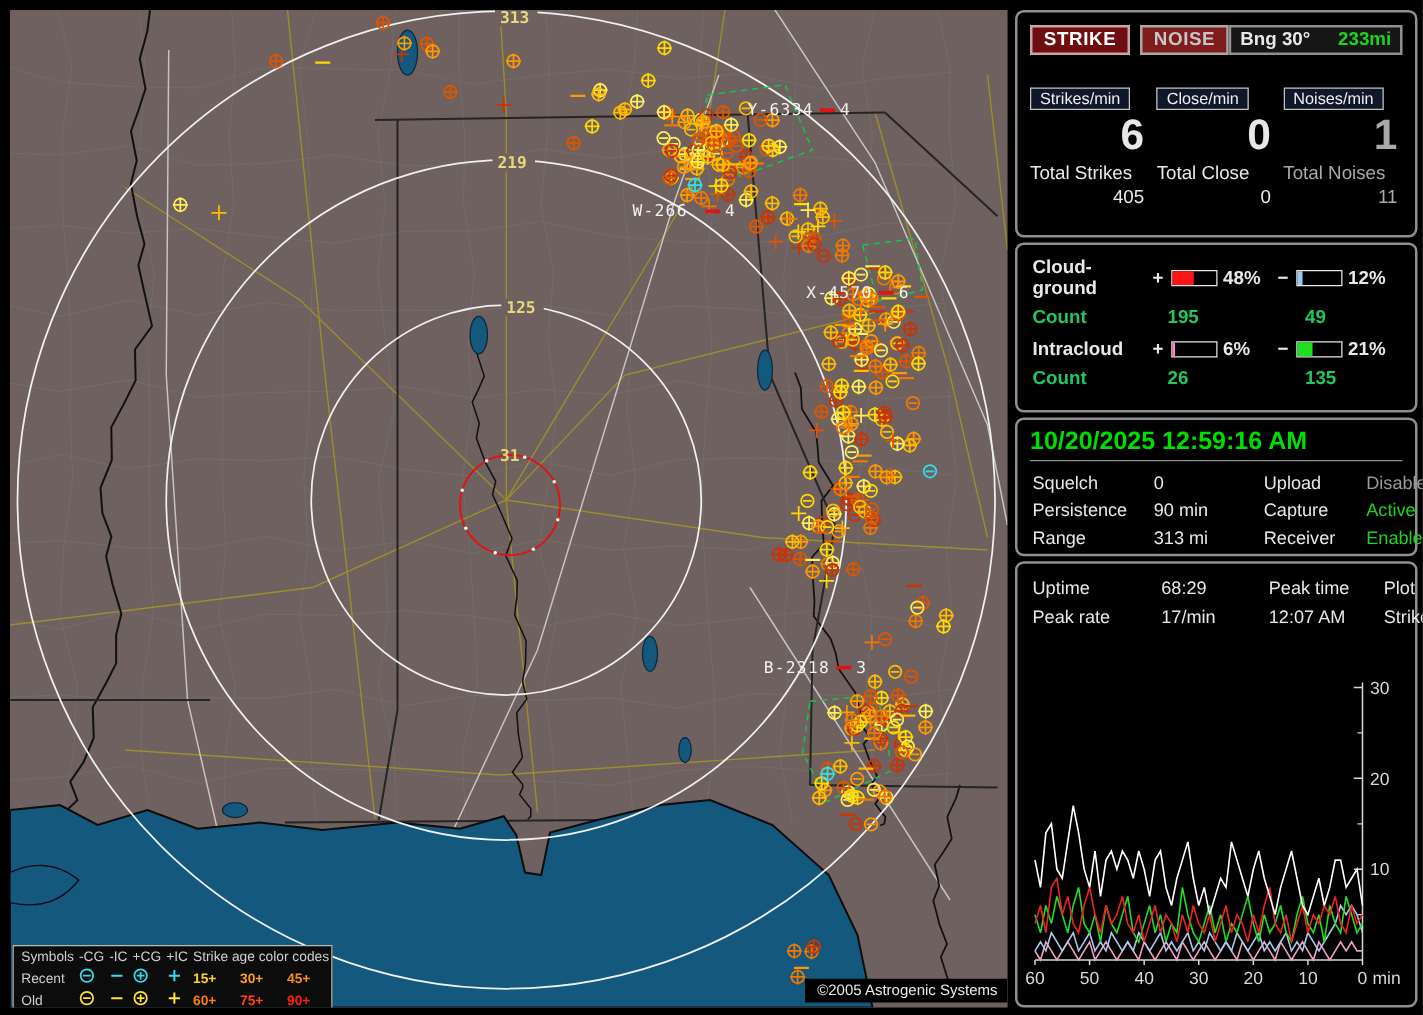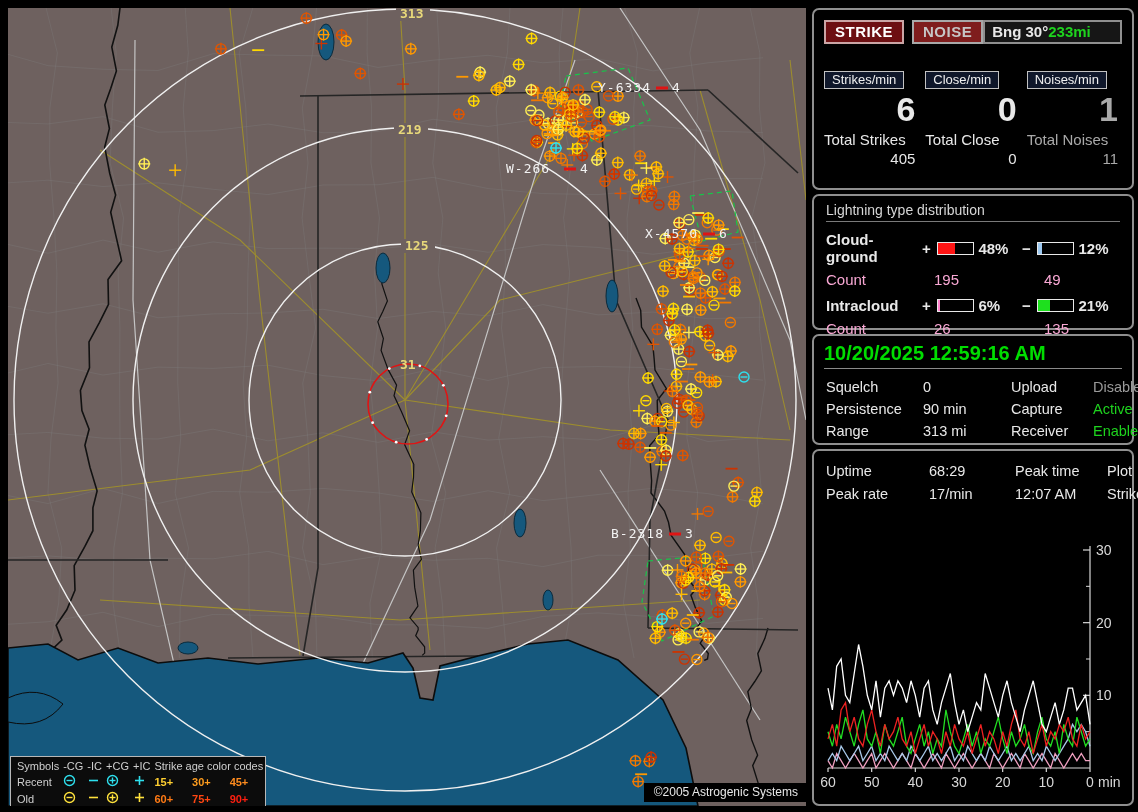--- a/index.html
+++ b/index.html
@@ -25,7 +25,7 @@
   .btn{font-weight:bold;font-size:15px;padding:1px 9px 2px 9px;letter-spacing:0.5px;cursor:pointer;}
   #strike-btn{background:#6d0f12;color:#fff;border:2px solid #caa5a5;margin-right:8px;}
   #noise-btn{background:#7f1d1d;color:#c6c6c6;border:2px solid #a8a8a8;}
-  #bng-box{margin-left:auto;background:#161616;border:2px solid #8f8f8f;padding:1px 7px 2px 7px;display:flex;width:135px;justify-content:flex-start;font-weight:bold;font-size:15px;}
+  #bng-box{margin-left:auto;background:#161616;border:2px solid #8f8f8f;padding:1px 7px 2px 7px;display:flex;width:135px;justify-content:space-between;font-weight:bold;font-size:15px;}
   #bng-value{color:#1ed31e;}
 
   .counter-row{display:flex;justify-content:space-between;margin:26px 10px 0 10px;}

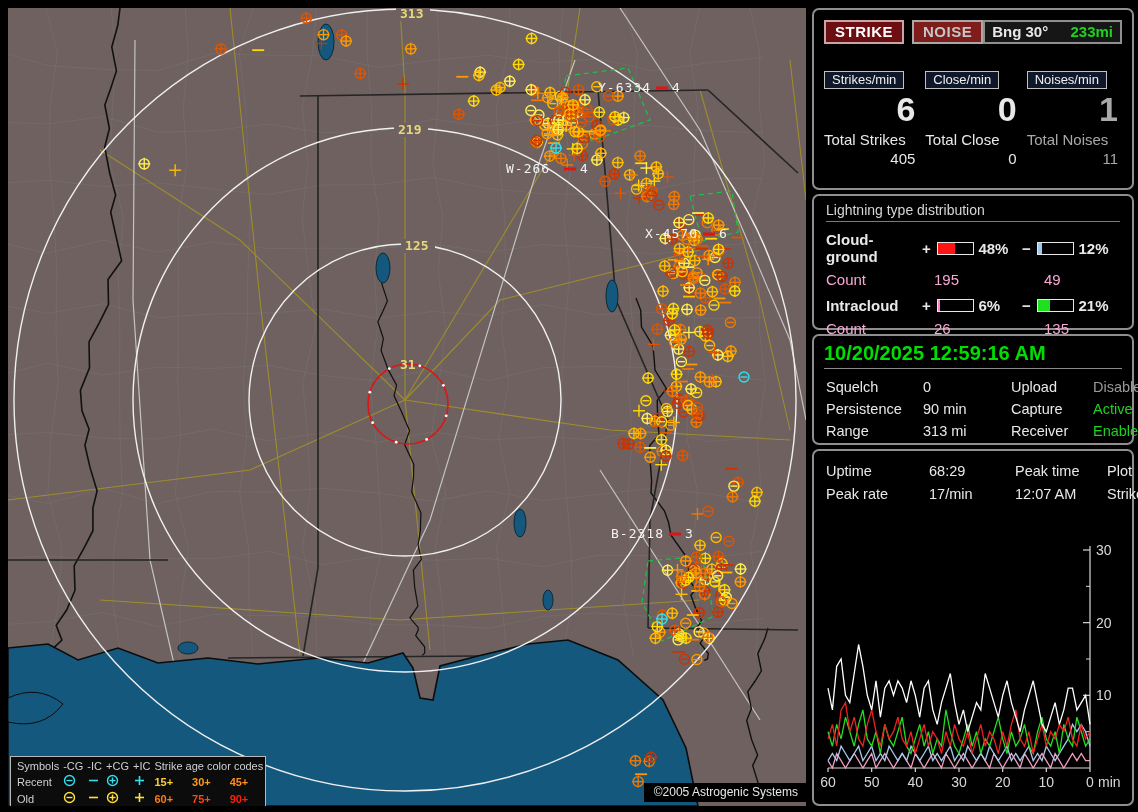--- a/index.html
+++ b/index.html
@@ -1135,7 +1135,6 @@
 </div>
 
 <div class="panel-box" id="box-dist">
-  <div id="dist-title">Lightning type distribution</div>
 
   <div class="dist-row">
     <span class="dist-name">Cloud-ground</span>

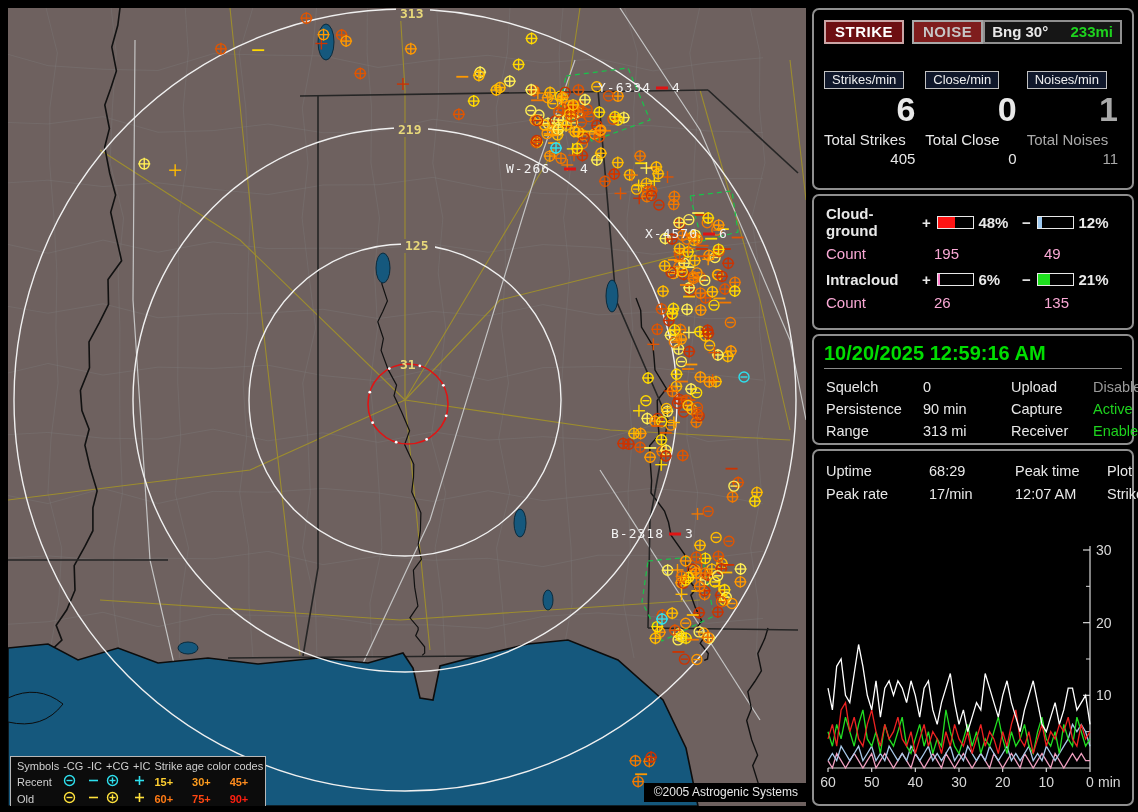--- a/index.html
+++ b/index.html
@@ -43,7 +43,7 @@
   .bar{width:36px;height:11px;border:1px solid #e8e8e8;background:#000;margin:0 4px;position:relative;}
   .bar-fill{position:absolute;left:0;top:0;bottom:0;}
   .dist-pct{width:42px;}
-  .count-row{display:flex;margin:6px 12px 0 12px;font-weight:normal;font-size:15px;color:#f9a8d4;}
+  .count-row{display:flex;margin:6px 12px 0 12px;font-weight:bold;font-size:15px;color:#22c55e;}
   .count-label{width:108px;}
   .count-v1{width:110px;}
 

